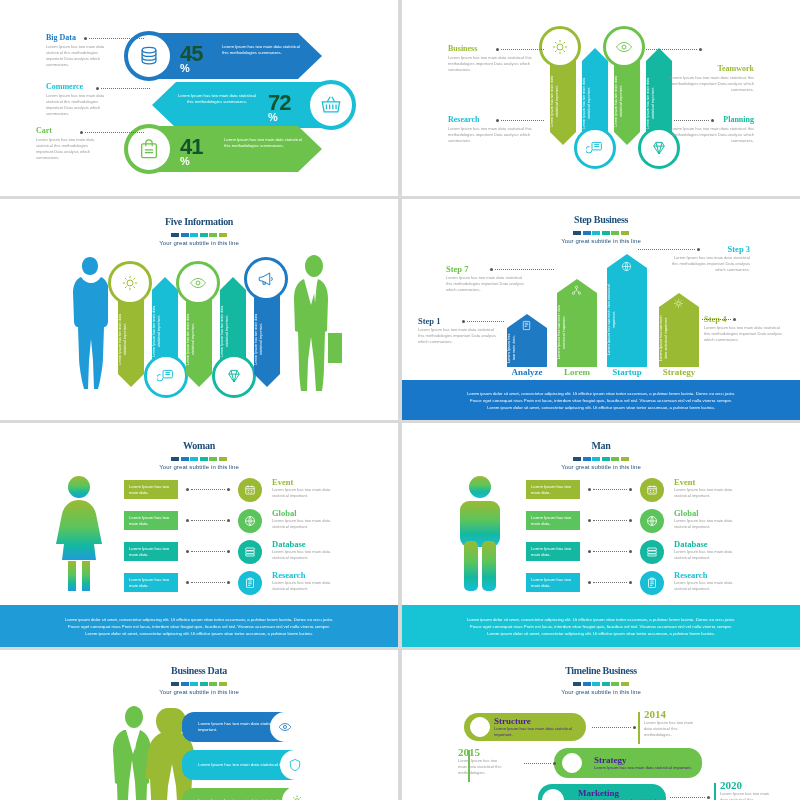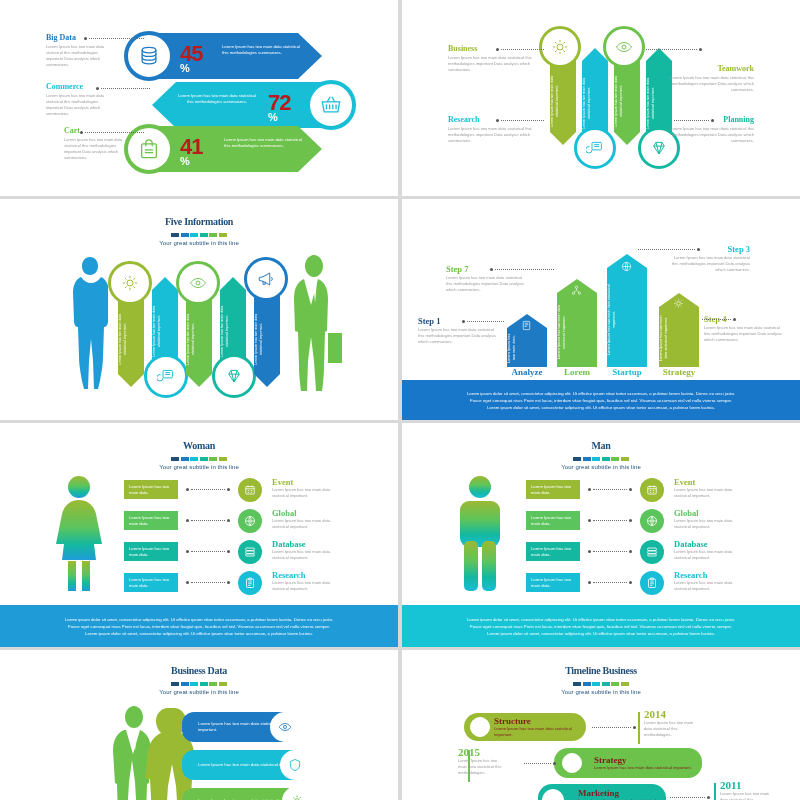--- a/index.html
+++ b/index.html
@@ -49,7 +49,7 @@
   svg{display:block;}
   .s1 .chev{position:absolute;}
   .s1 .num{
-    font-family:"Liberation Sans",sans-serif;font-weight:bold;color:#b91c1c;
+    font-family:"Liberation Sans",sans-serif;font-weight:bold;color:#14532d;
     font-size:22px;line-height:19px;letter-spacing:-1px;
   }
   .s1 .pct{font-size:11px;line-height:9px;font-weight:bold;color:#fff;}

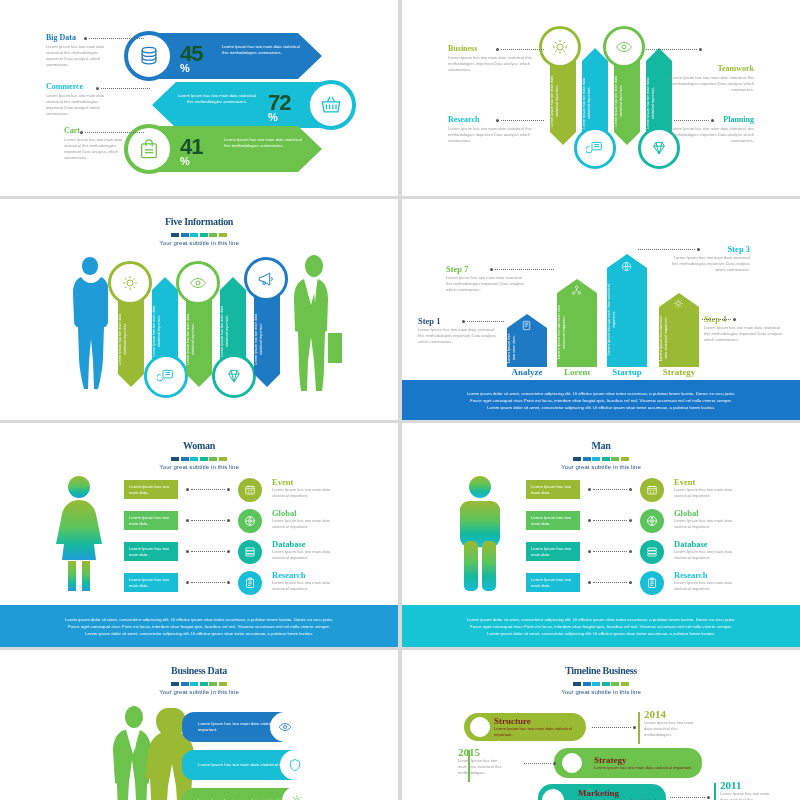--- a/index.html
+++ b/index.html
@@ -177,7 +177,7 @@
         <path d="M7.5 13h9M7.5 16h9"></path>
       </svg>
     </div>
-    <div class="side" style="left:64px;top:126px;">
+    <div class="side" style="left:36px;top:126px;">
       <div class="lbl-h h" style="color:#6cc24a;">Cart</div>
       <p>Lorem Ipsum has two main data statistical this methodologies important Data analysis which summarizes.</p>
     </div>

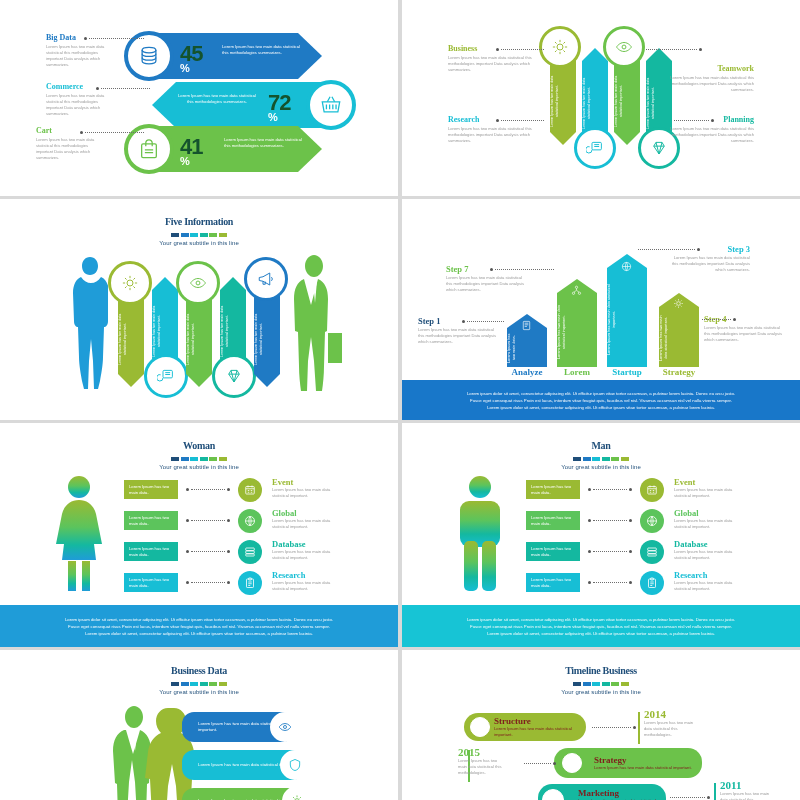--- a/index.html
+++ b/index.html
@@ -352,6 +352,18 @@
   </div>
 
   <div class="slide s4">
+    <div style="position:absolute;left:0;right:0;top:12px;">
+      <div class="title t-xl">Step Business</div>
+      <div class="barset">
+        <i style="background:#1f4e79"></i>
+          <i style="background:#1f7ac4"></i>
+          <i style="background:#17bed5"></i>
+        <i style="background:#14b8a0"></i>
+          <i style="background:#6cc24a"></i>
+          <i style="background:#9aba33"></i>
+      </div>
+      <div class="subtitle">Your great subtitle in this line</div>
+    </div>
 
     <svg class="bar" style="left:105px;top:115px;" width="40" height="53">
       <path d="M20 0 40 14 V53 H0 V14 Z" fill="#1f7ac4"></path>

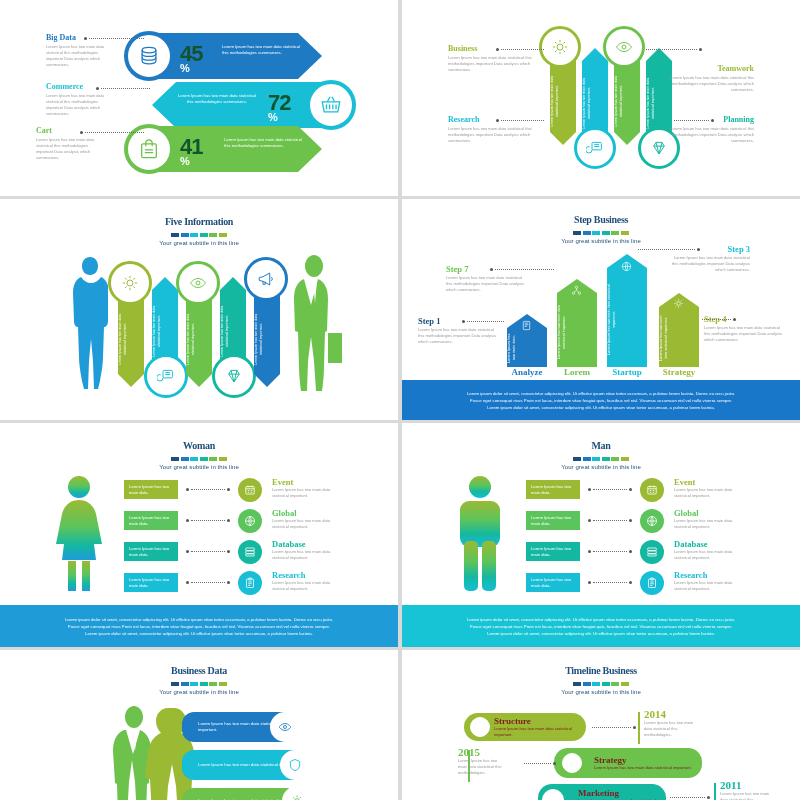--- a/index.html
+++ b/index.html
@@ -104,7 +104,7 @@
 
   
   .s8 .pill{position:absolute;display:flex;align-items:center;
-    border-radius:14px;color:#7f1d1d;box-sizing:border-box;}
+    border-radius:14px;color:#4c1d95;box-sizing:border-box;}
   .s8 .pill .h{font-family:"Liberation Serif",serif;font-weight:bold;font-size:9px;line-height:10px;}
   .s8 .pill p{margin:0;font-size:4.2px;line-height:6px;}
   .s8 .yr{position:absolute;}

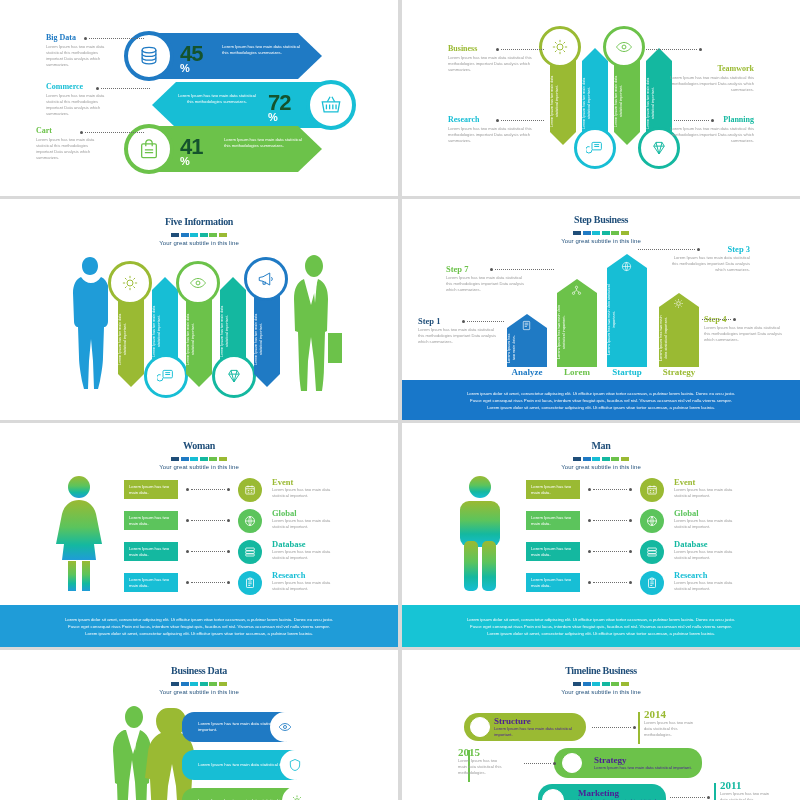--- a/index.html
+++ b/index.html
@@ -795,7 +795,7 @@
     </div>
     <div class="tick" style="left:312px;top:133px;height:28px;background:#14b8a0;"></div>
     <div class="yr" style="left:318px;top:129px;width:54px;">
-      <div class="y" style="color:#14b8a0;">2011</div>
+      <div class="y" style="color:#14b8a0;">2020</div>
       <p>Lorem Ipsum has two main data statistical this methodologies.</p>
     </div>
   </div>

